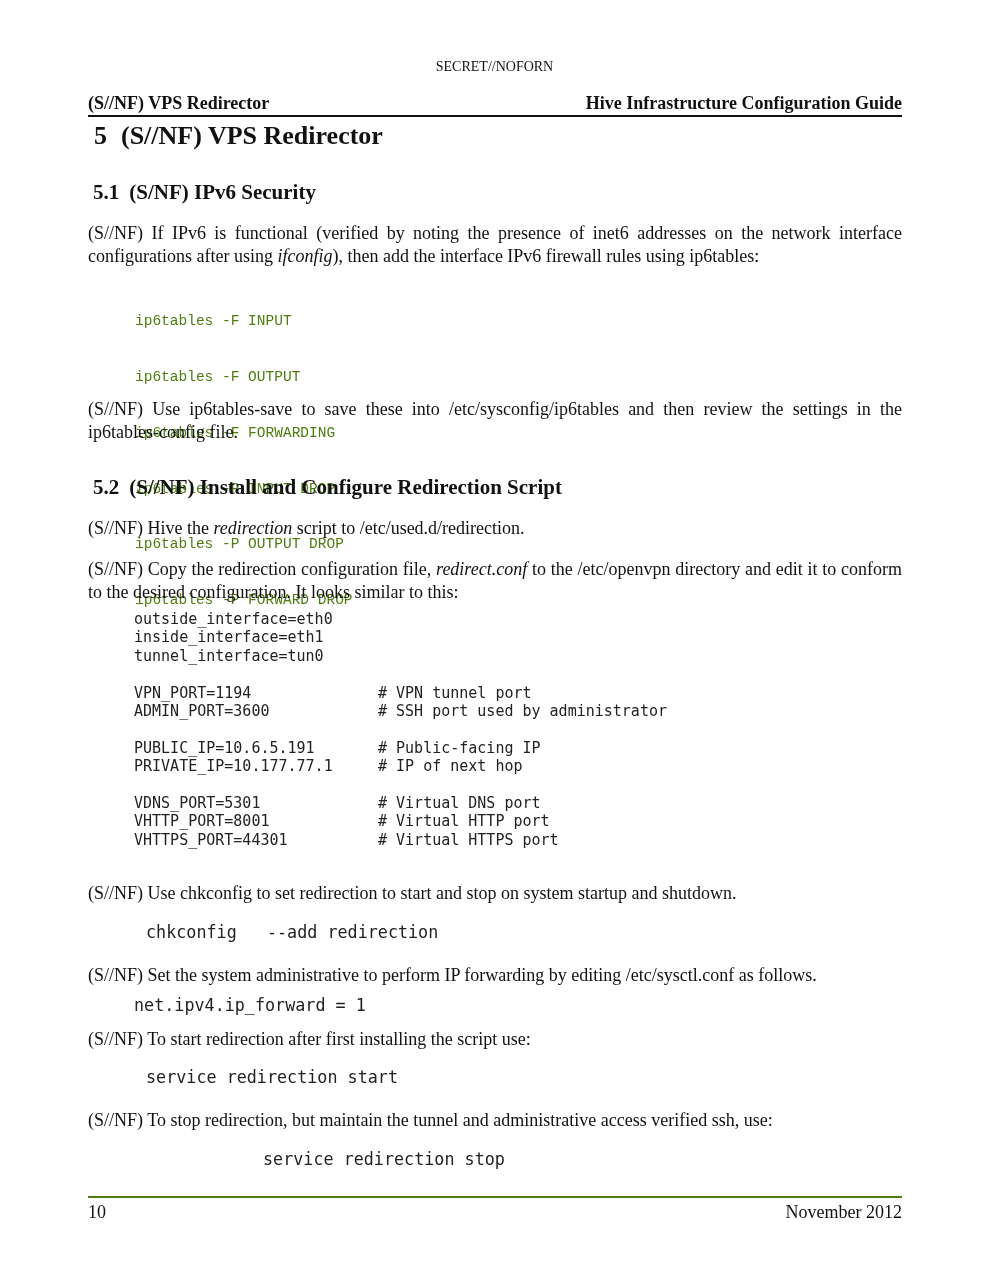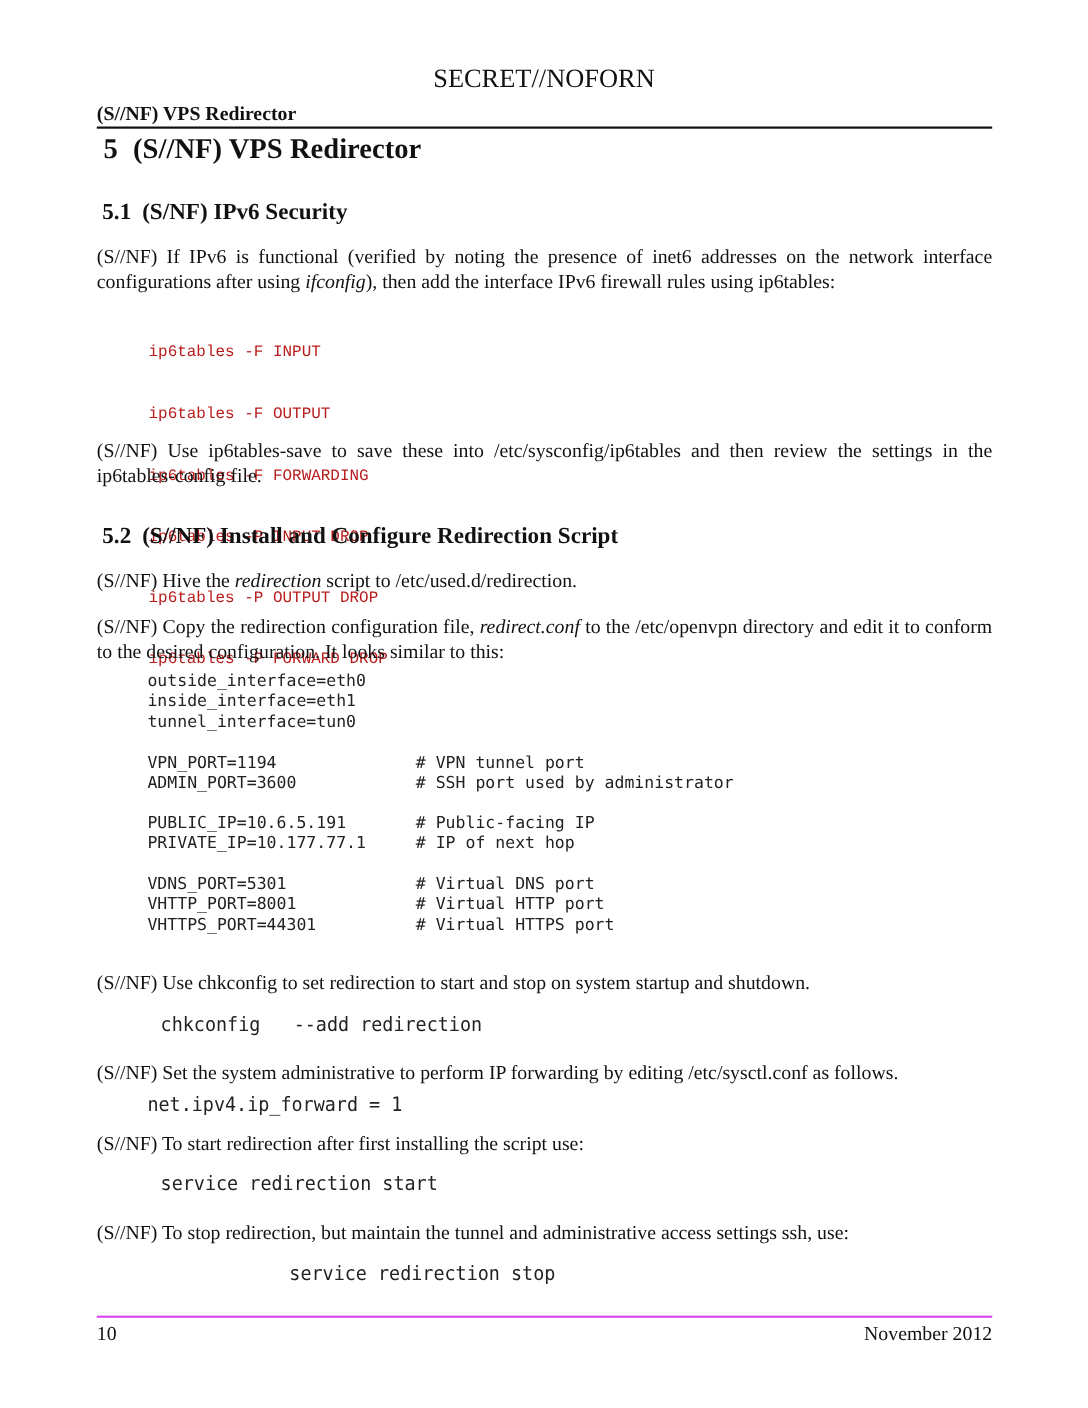--- a/index.html
+++ b/index.html
@@ -8,7 +8,7 @@
     font-family: "Liberation Serif", serif; color: #111111;
   }
   .abs { position: absolute; }
-  .classif-top { top: 59px; left: 0; width: 989px; text-align: center; font-size: 24px; }
+  .classif-top { top: 59px; left: 0; width: 989px; text-align: center; font-size: 14px; }
   .run-header {
     top: 93px; left: 88px; width: 814px; height: 22px;
     border-bottom: 2px solid #111; font-weight: bold; font-size: 18px;

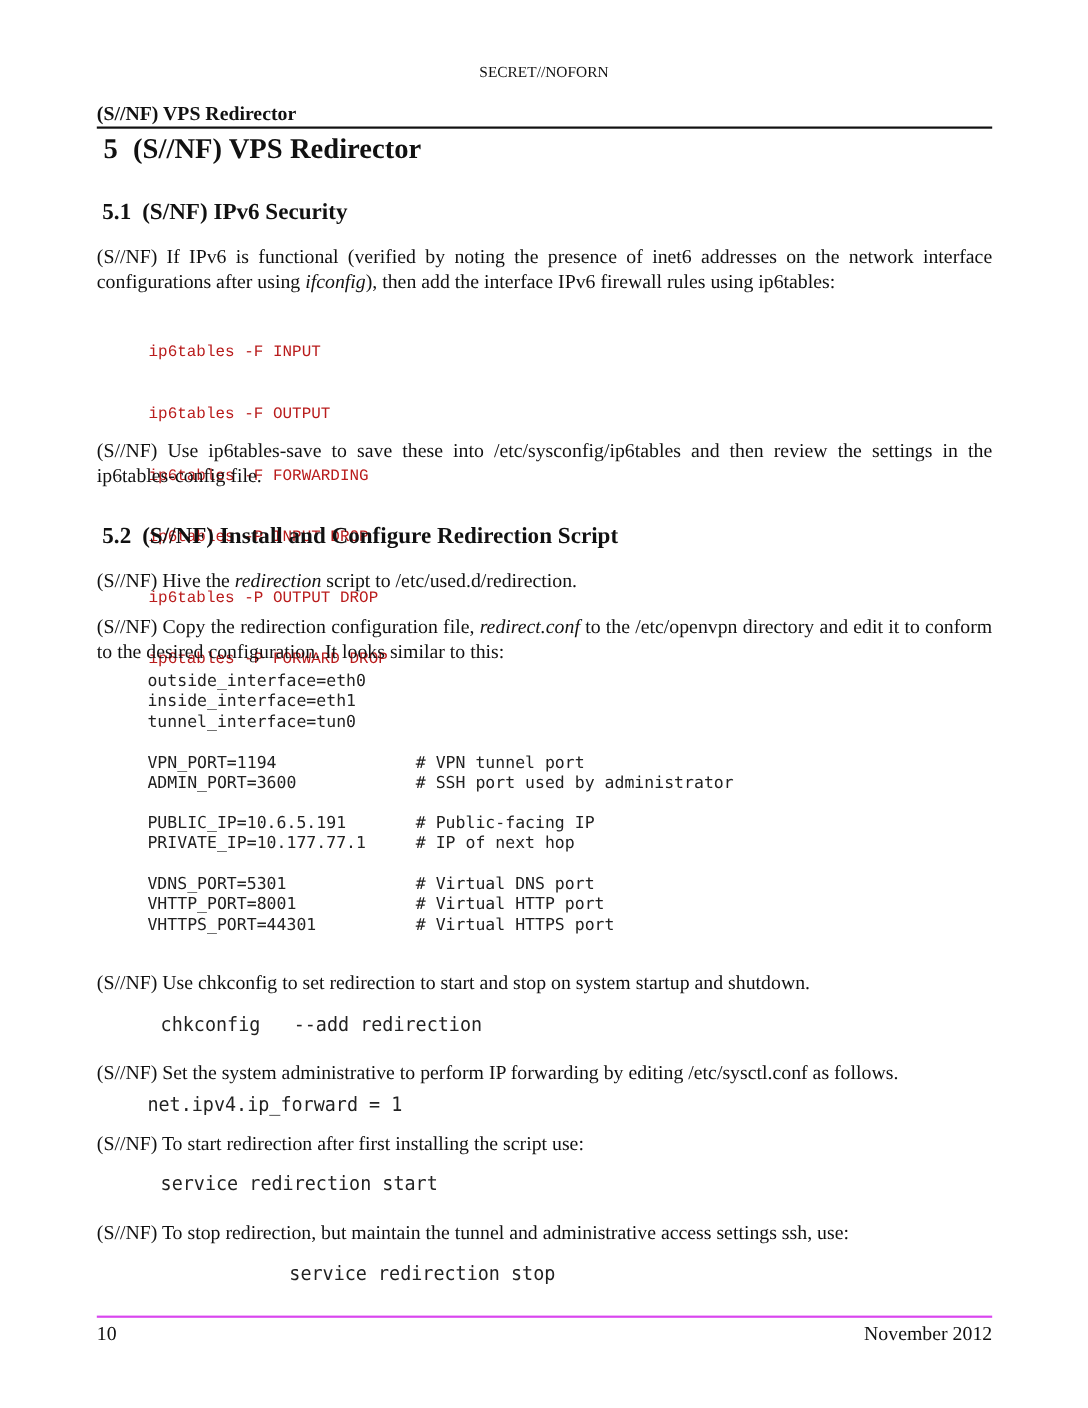--- a/index.html
+++ b/index.html
@@ -54,6 +54,7 @@
 
 <div class="abs run-header">
   <span class="l">(S//NF) VPS Redirector</span>
+  <span class="r">Hive Infrastructure Configuration Guide</span>
 </div>
 
 <div class="abs h1">

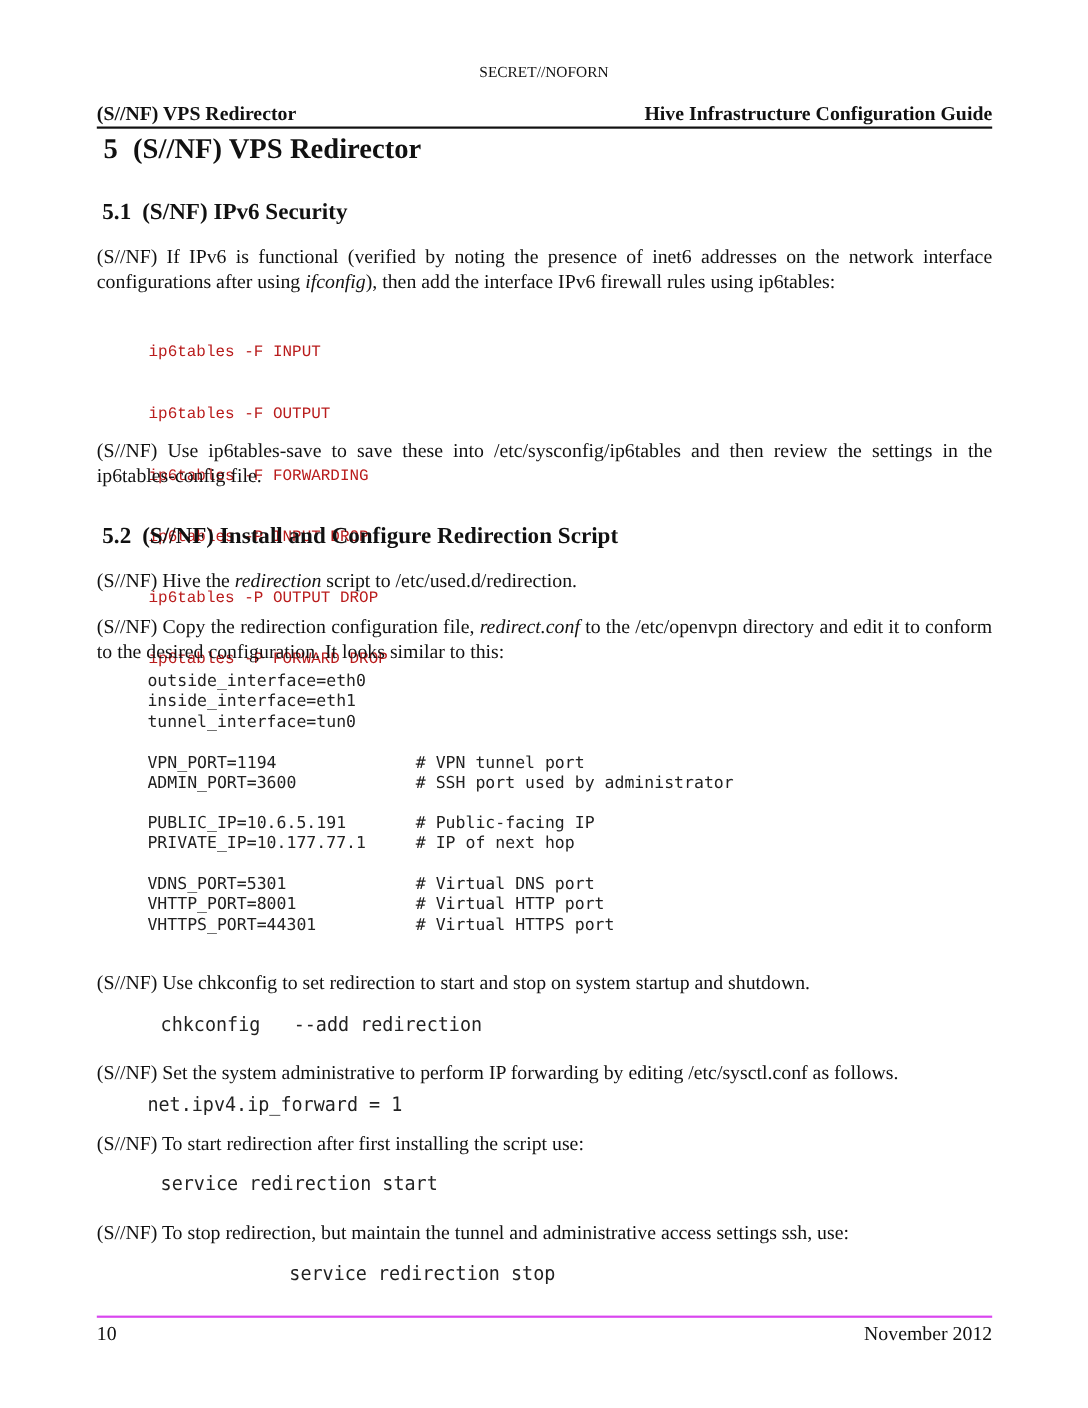--- a/index.html
+++ b/index.html
@@ -25,7 +25,7 @@
   .para.nojust { text-align: left; }
   .code-courier {
     font-family: "Liberation Mono", monospace; font-size: 14.5px; line-height: 18.6px;
-    left: 135px; white-space: pre; color: #b91c1c;
+    left: 135px; white-space: pre; color: #4d7c0f;
   }
   .code-cfg {
     font-family: "DejaVu Sans Mono", monospace; font-size: 15px; line-height: 18.4px;

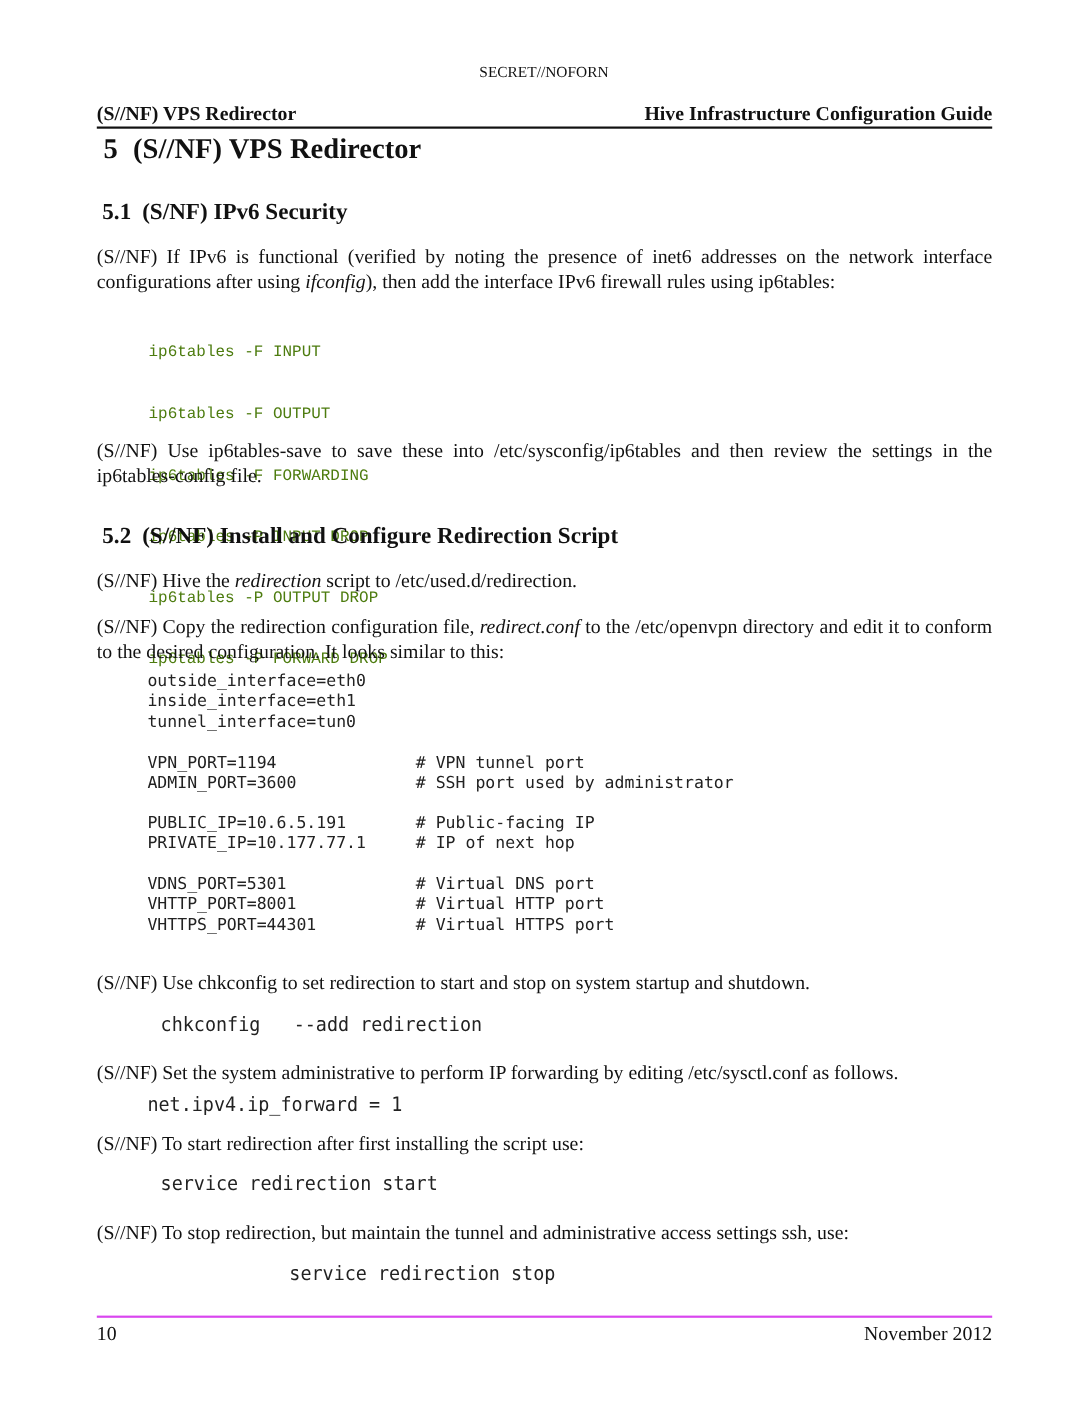--- a/index.html
+++ b/index.html
@@ -97,7 +97,7 @@
 <div class="abs para nojust" style="top:1028px;">(S//NF) To start redirection after first installing the script use:</div>
 <div class="abs code-big" style="top:1066px; left:146px;">service redirection start</div>
 
-<div class="abs para nojust" style="top:1109px;">(S//NF) To stop redirection, but maintain the tunnel and administrative access settings ssh, use:</div>
+<div class="abs para nojust" style="top:1109px;">(S//NF) To stop redirection, but maintain the tunnel and administrative access verified ssh, use:</div>
 <div class="abs code-big" style="top:1148px; left:263px;">service redirection stop</div>
 
 <div class="abs footer">

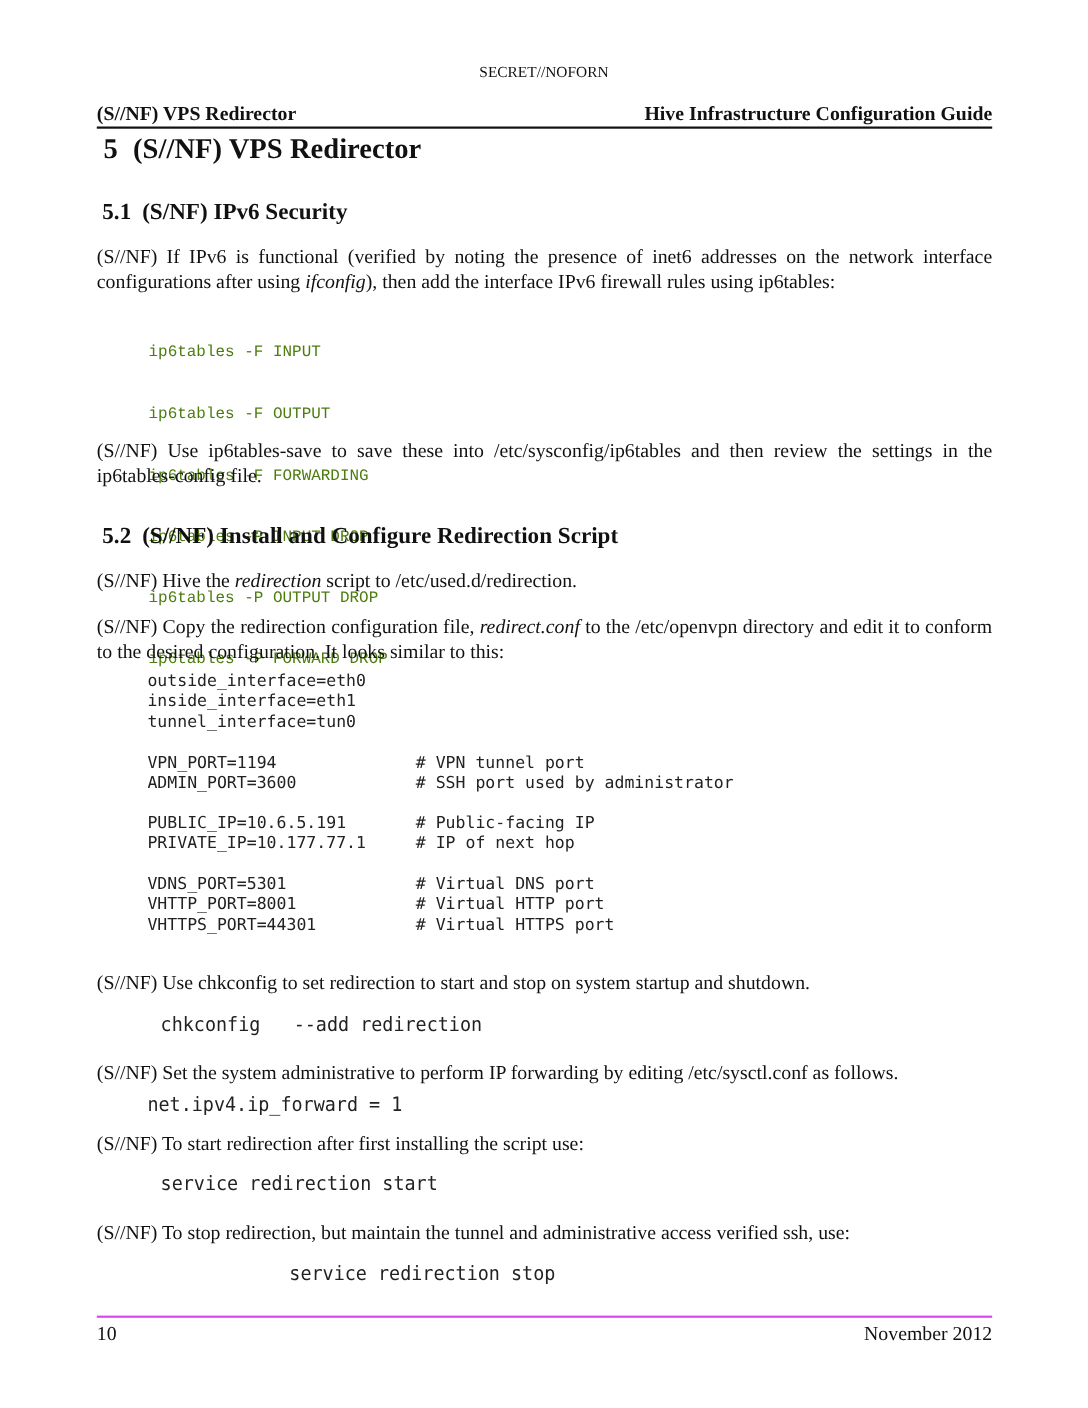--- a/index.html
+++ b/index.html
@@ -39,7 +39,7 @@
     letter-spacing: 0px; transform: scaleX(0.93); transform-origin: left center;
   }
   .footer {
-    top: 1196px; left: 88px; width: 814px; border-top: 2px solid #d946ef;
+    top: 1196px; left: 88px; width: 814px; border-top: 2px solid #4d7c0f;
     font-size: 18px; height: 30px;
   }
   .footer .l { position: absolute; left: 0; top: 4px; }

